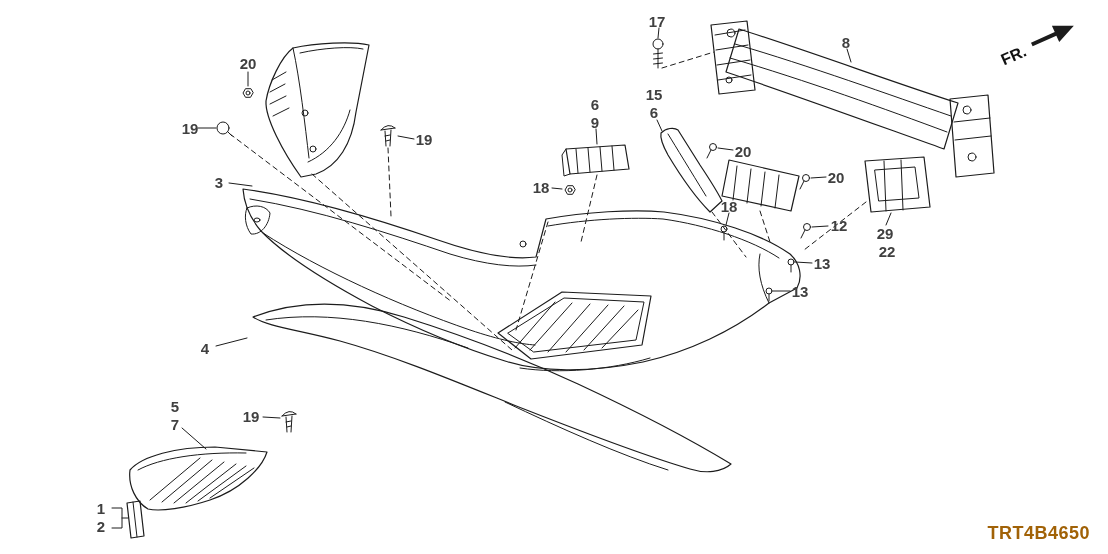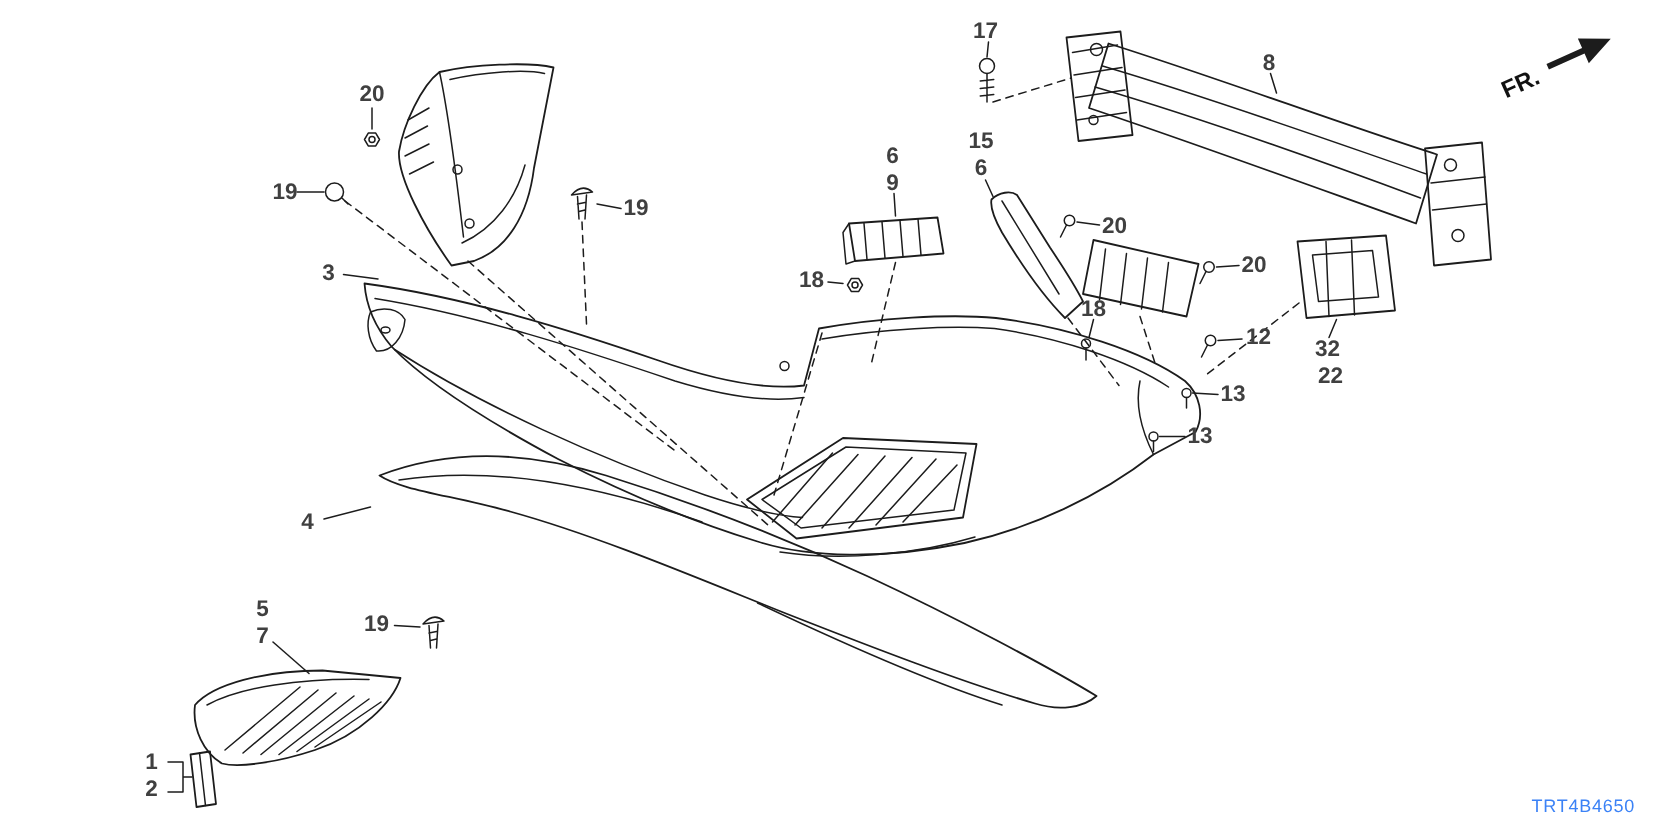--- a/index.html
+++ b/index.html
@@ -214,7 +214,7 @@
   <div class="callout" style="left:836px;top:177px">20</div>
   <div class="callout" style="left:729px;top:206px">18</div>
   <div class="callout" style="left:839px;top:225px">12</div>
-  <div class="callout" style="left:885px;top:233px">32</div>
+  <div class="callout" style="left:885px;top:233px">29</div>
   <div class="callout" style="left:887px;top:251px">22</div>
   <div class="callout" style="left:822px;top:263px">13</div>
   <div class="callout" style="left:800px;top:291px">13</div>

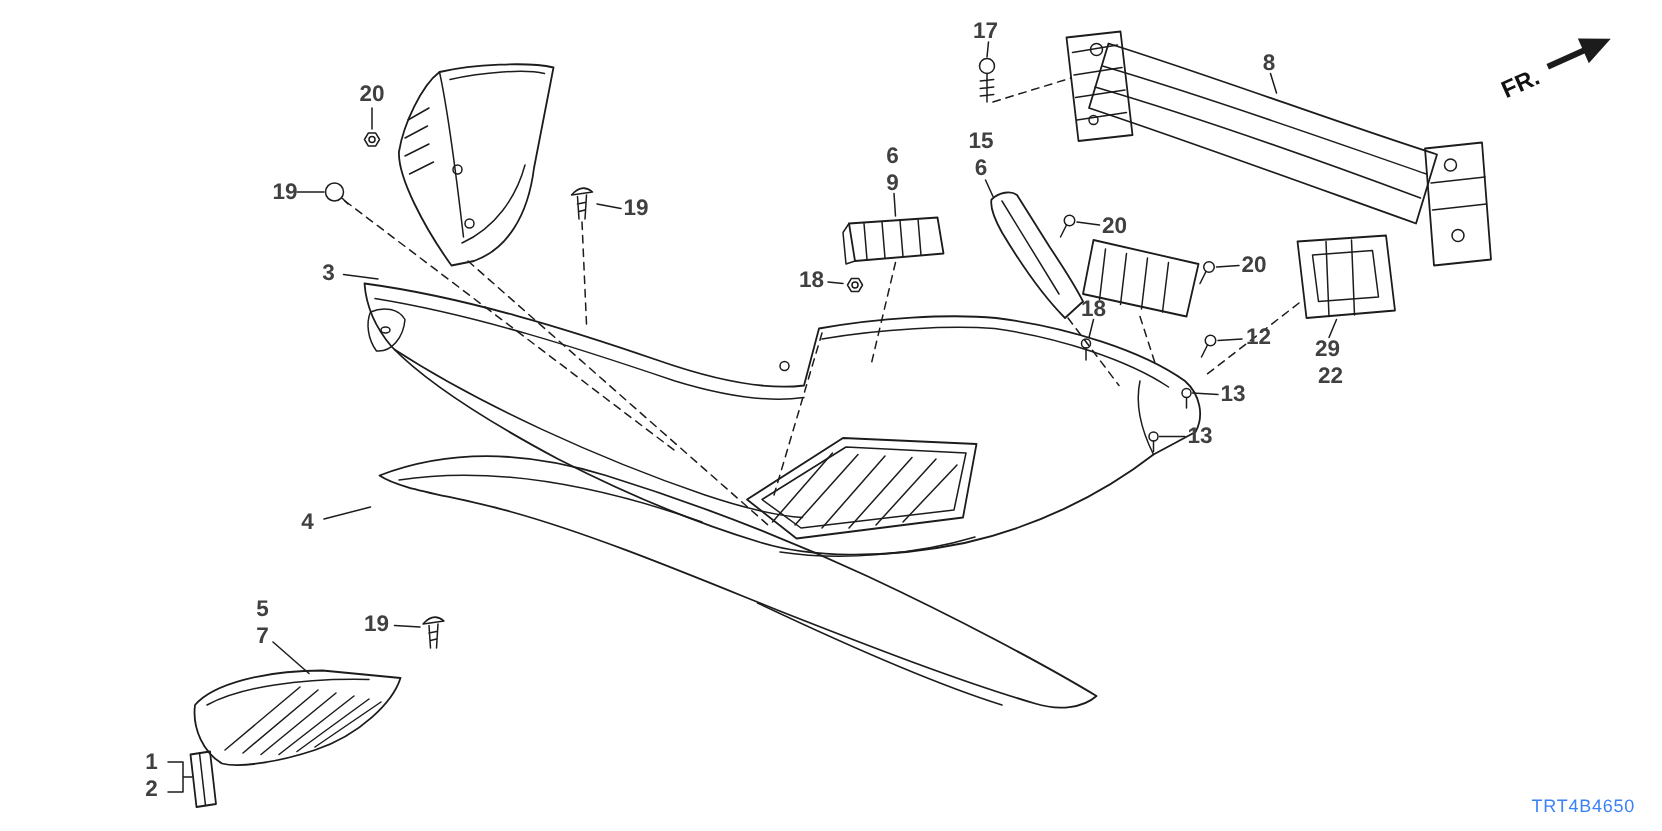--- a/index.html
+++ b/index.html
@@ -19,7 +19,7 @@
   }
   .diagram-code{
     position:absolute;right:18px;bottom:10px;
-    font-size:12px;font-weight:400;color:#3b82f6;letter-spacing:.5px;
+    font-size:18px;font-weight:700;color:#a16207;letter-spacing:.5px;
   }
   .frtext{font-size:16px;font-weight:700;fill:#111;}
 </style>

